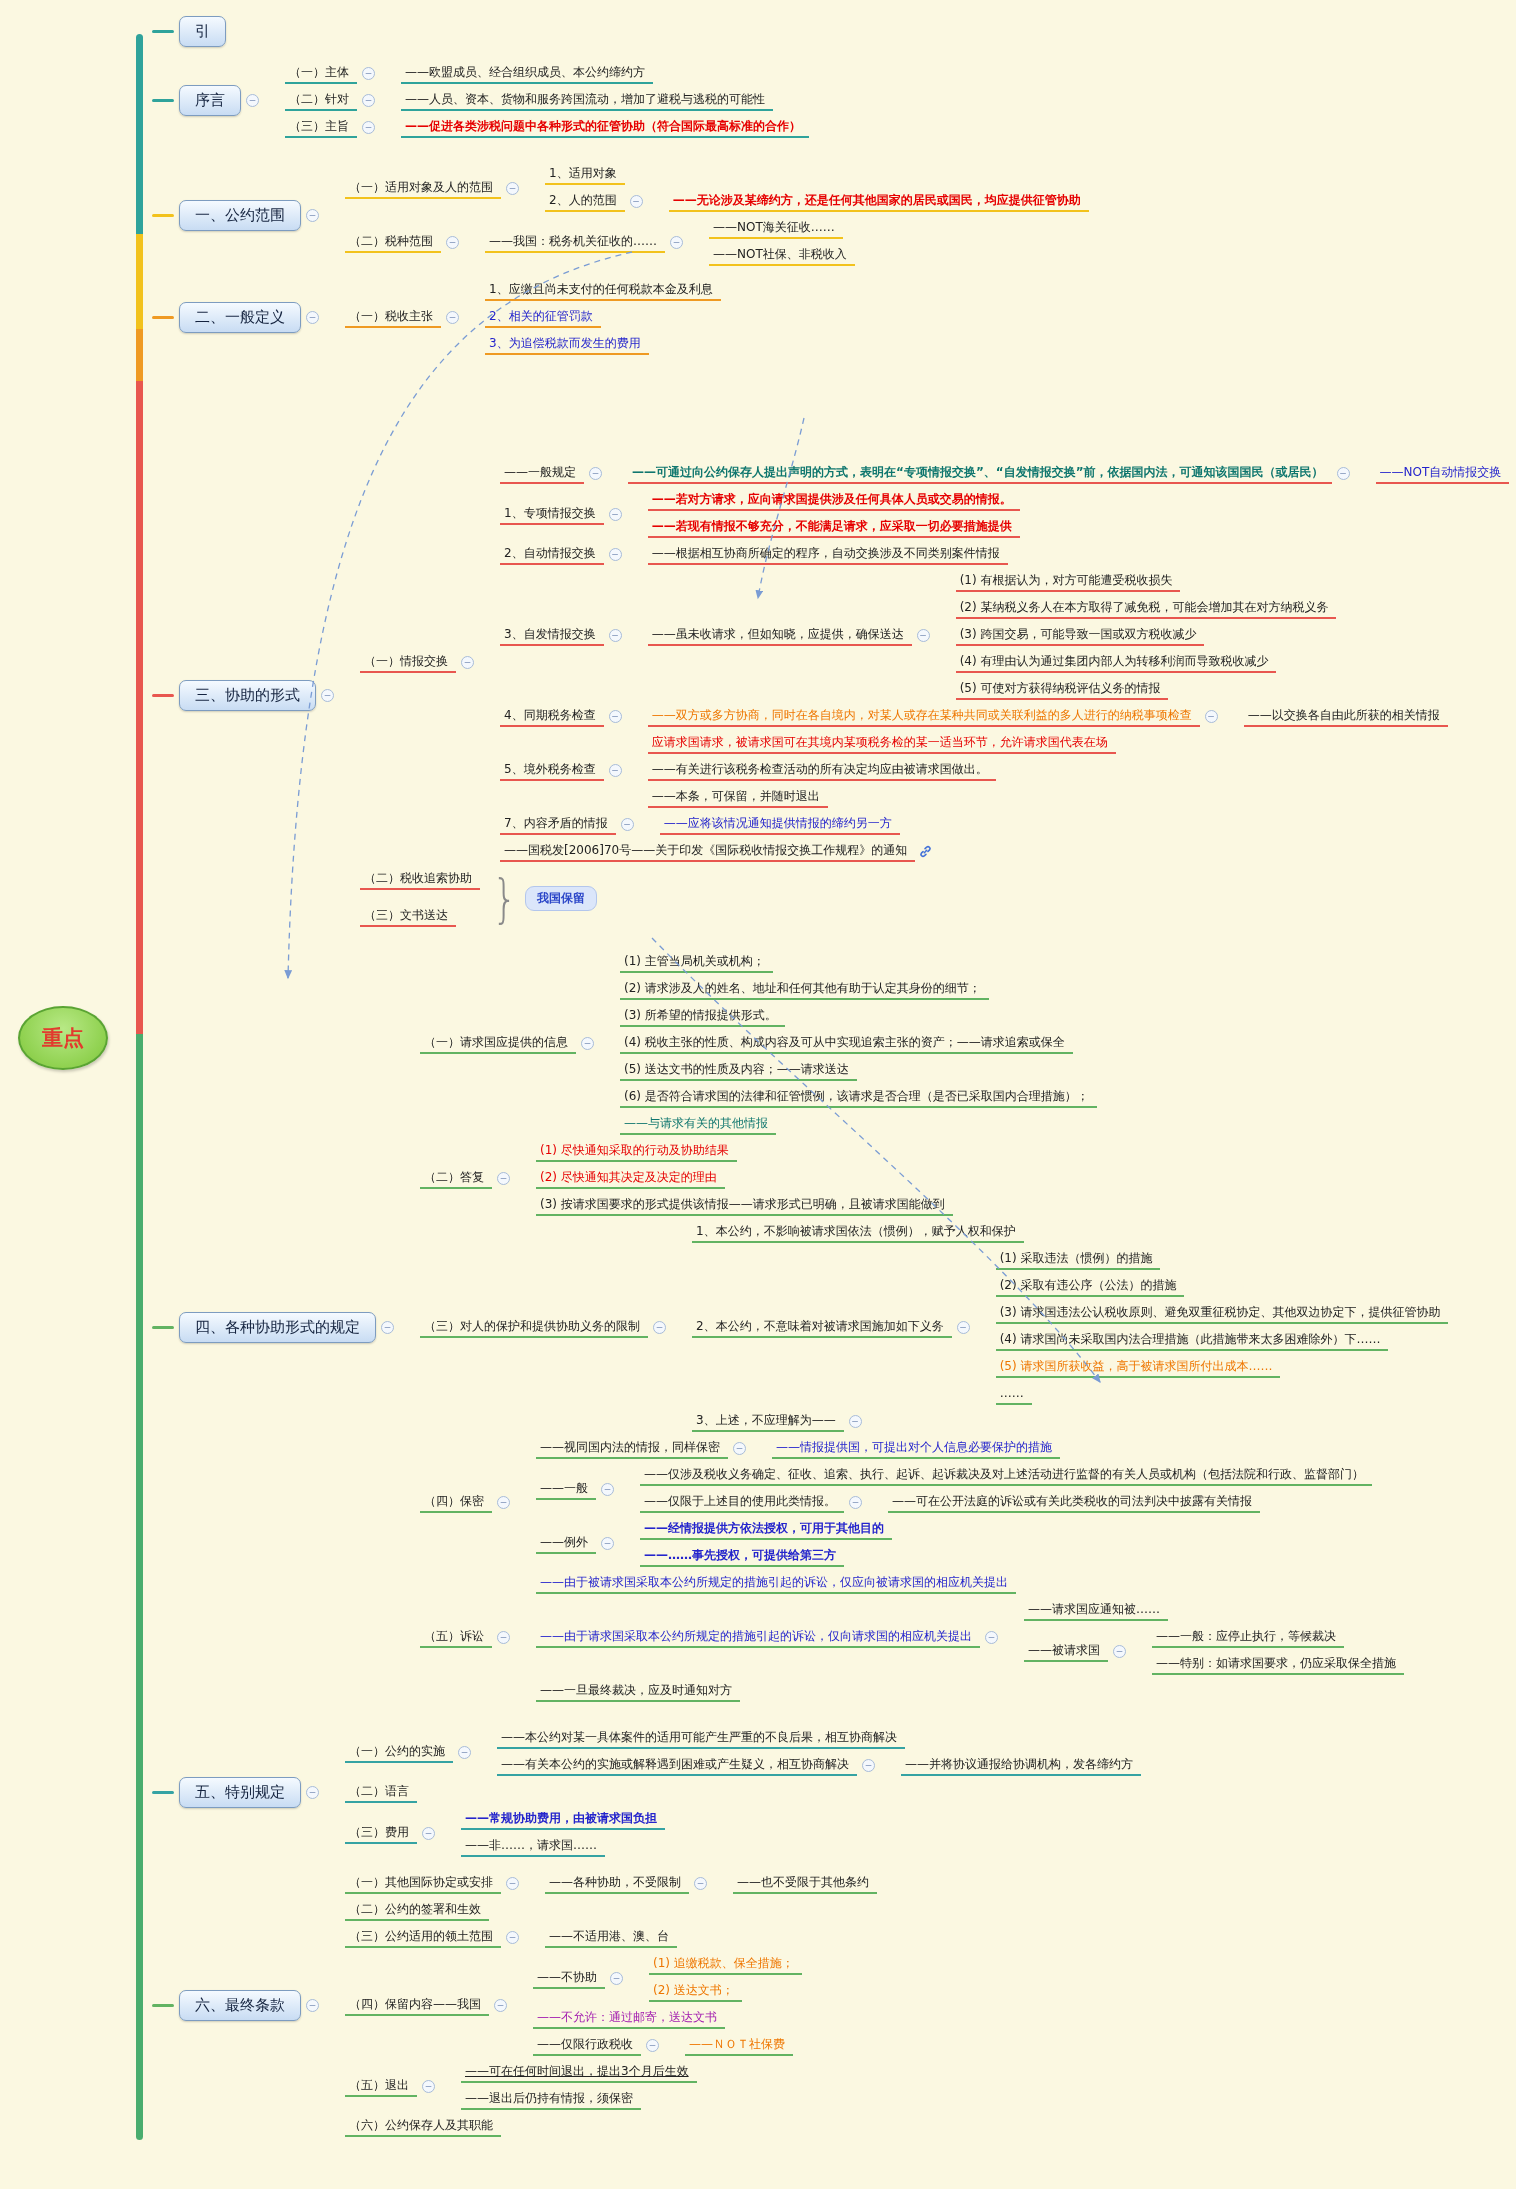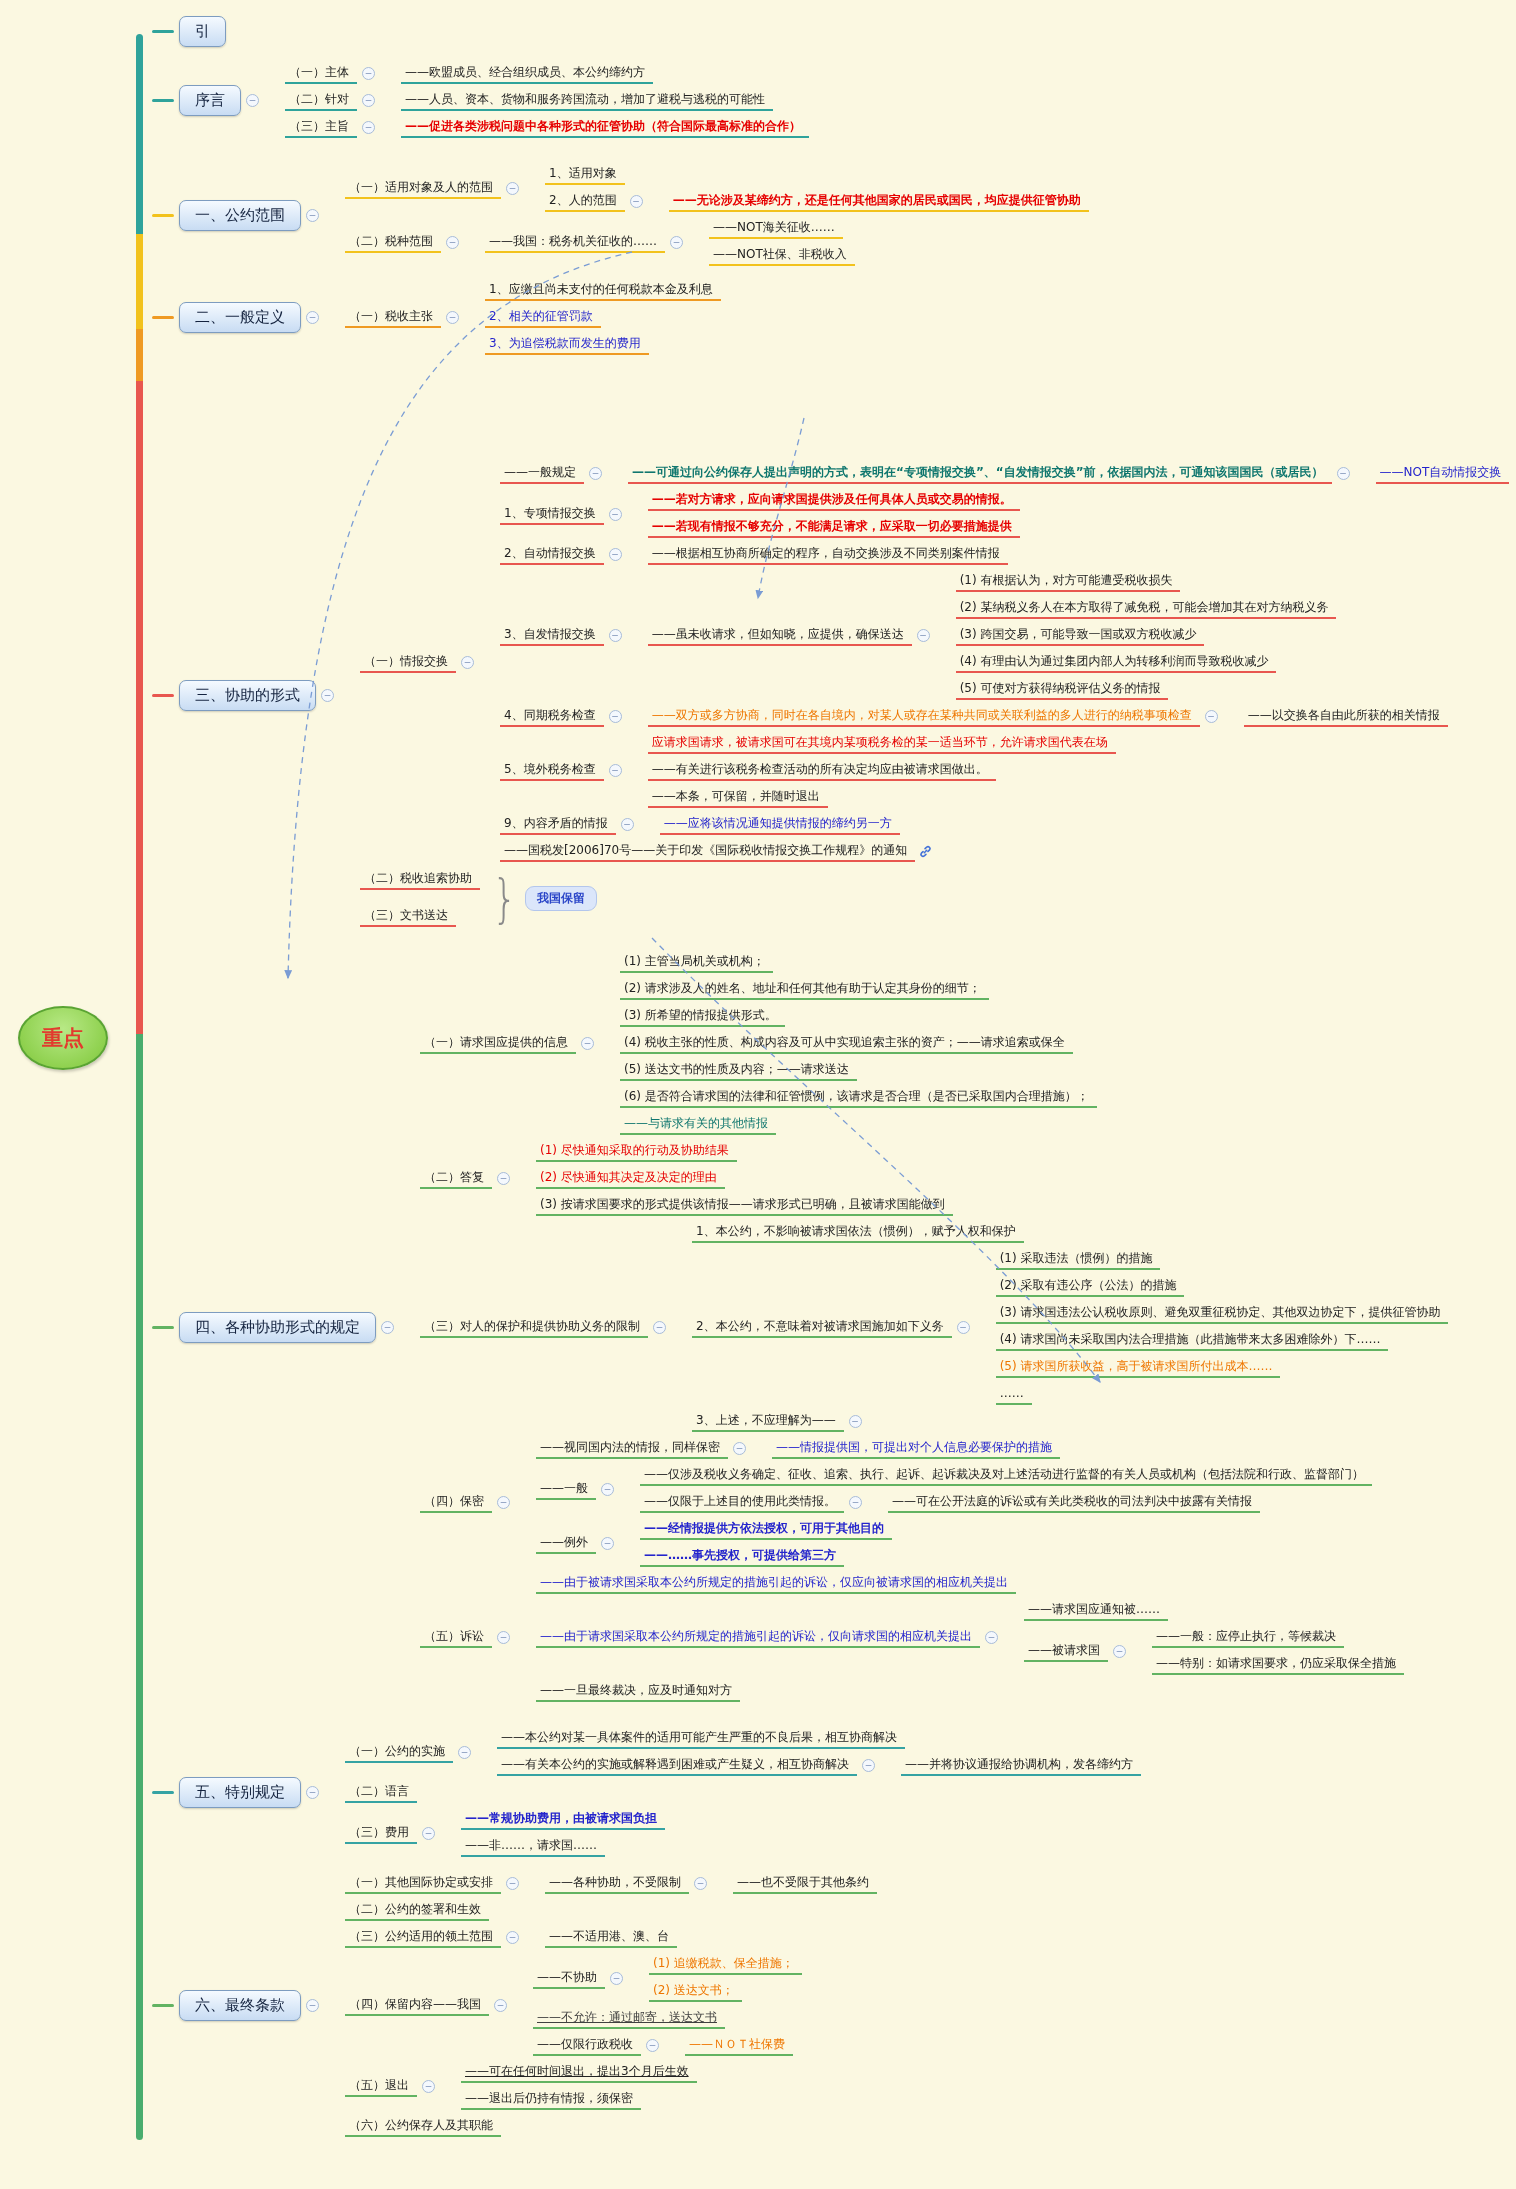--- a/index.html
+++ b/index.html
@@ -360,7 +360,7 @@
               </div>
               <div class="row">
                 <div class="lwrap">
-                  <span class="lbl" style="border-bottom-color: rgb(232, 87, 79); color: rgb(34, 34, 34);">9、内容矛盾的情报</span>
+                  <span class="lbl" style="border-bottom-color: rgb(232, 87, 79); color: rgb(34, 34, 34);">7、内容矛盾的情报</span>
                   <span class="eic">−</span>
                 </div>
                 <div class="kids">

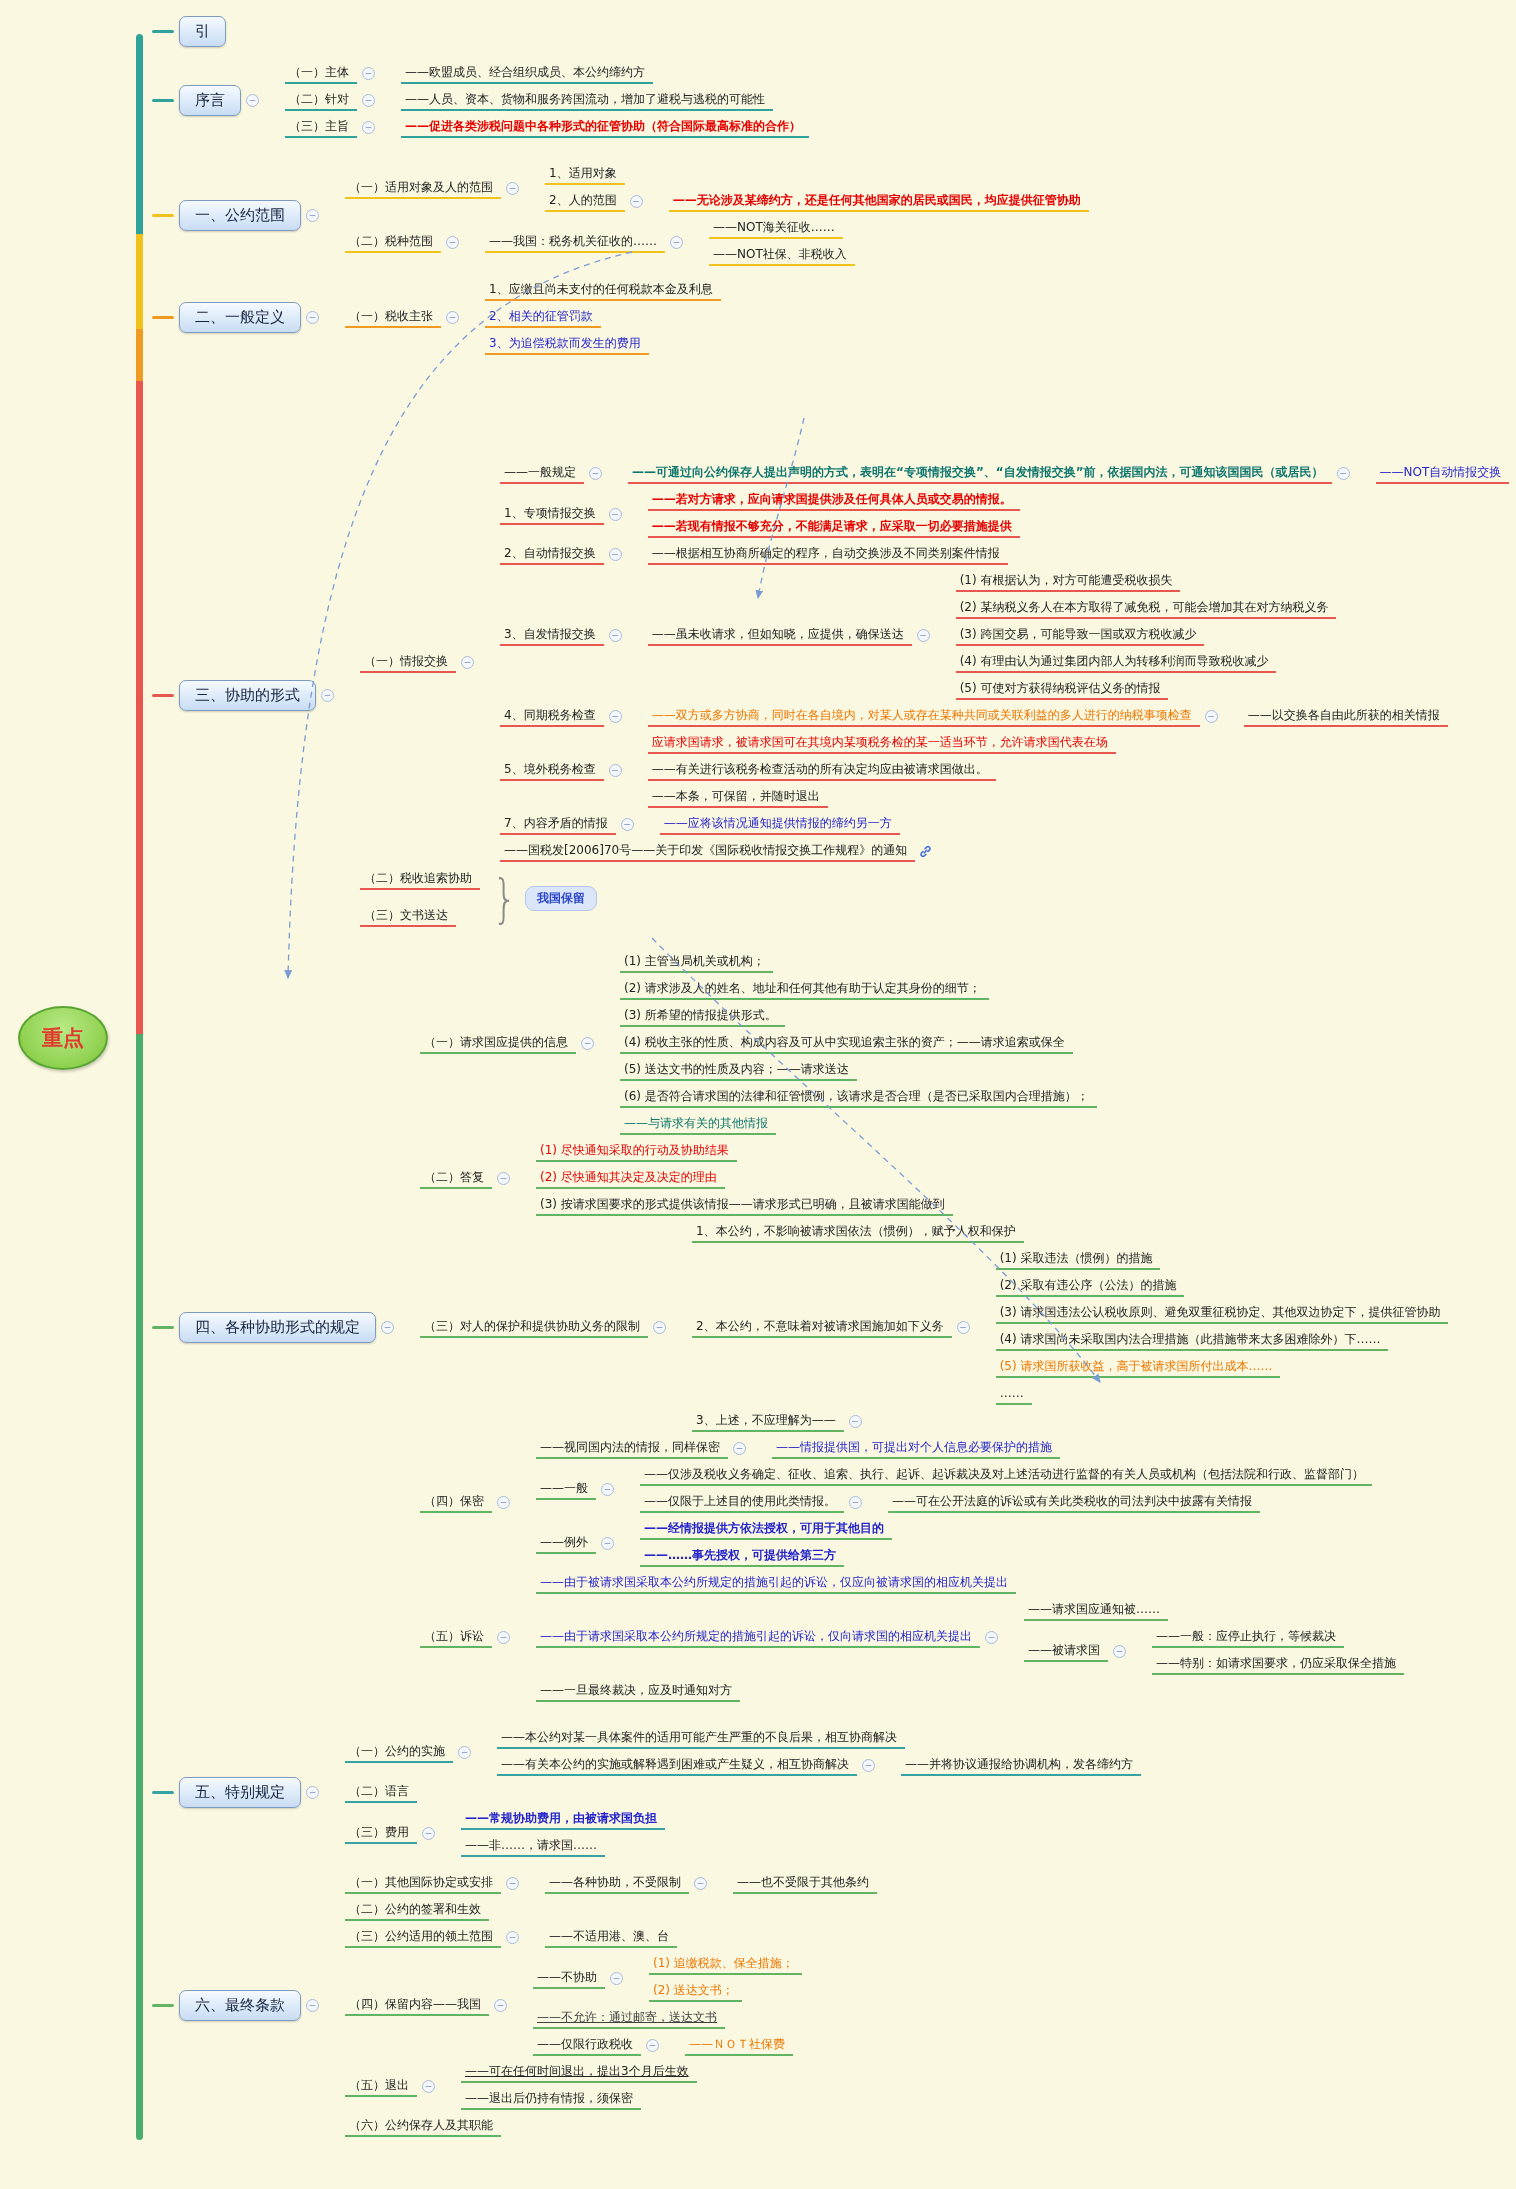--- a/index.html
+++ b/index.html
@@ -774,7 +774,7 @@
               </div>
               <div class="row">
                 <div class="lwrap">
-                  <span class="lbl" style="border-bottom-color: rgb(98, 179, 98); color: #404040; text-decoration: underline;">——不允许：通过邮寄，送达文书</span>
+                  <span class="lbl" style="border-bottom-color: rgb(98, 179, 98); color: #a21caf;">——不允许：通过邮寄，送达文书</span>
                 </div>
               </div>
               <div class="row">

